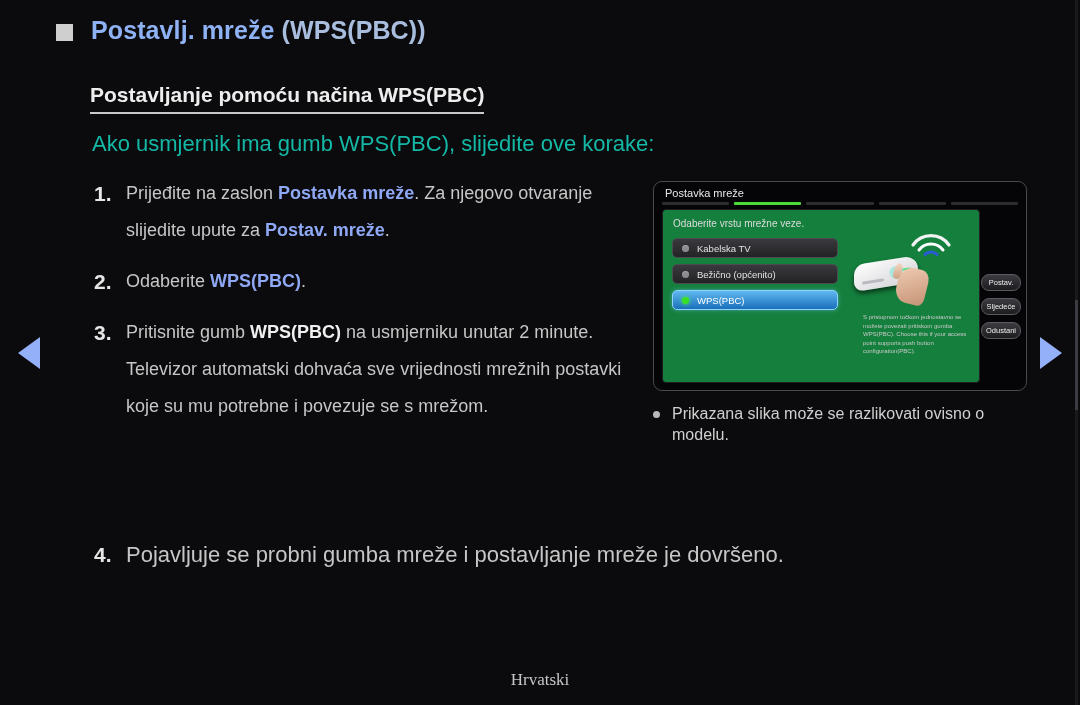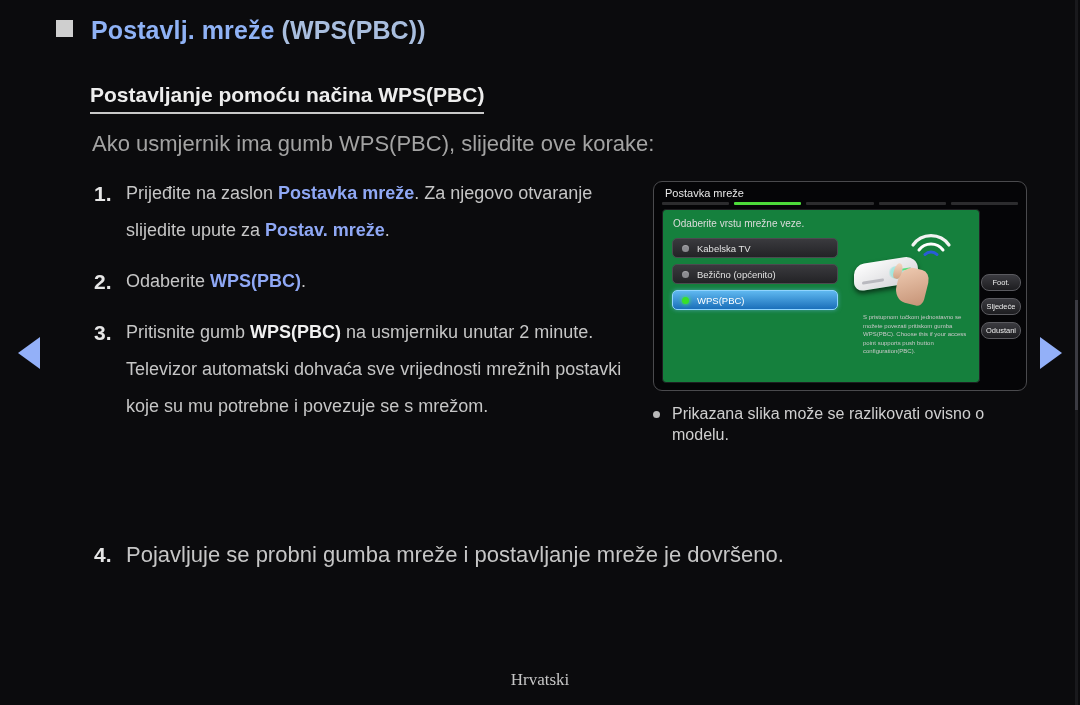--- a/index.html
+++ b/index.html
@@ -27,6 +27,7 @@
     left: 56px;
     top: 16px;
     display: flex;
+    align-items: center;
     gap: 18px;
   }
   .bullet-square {

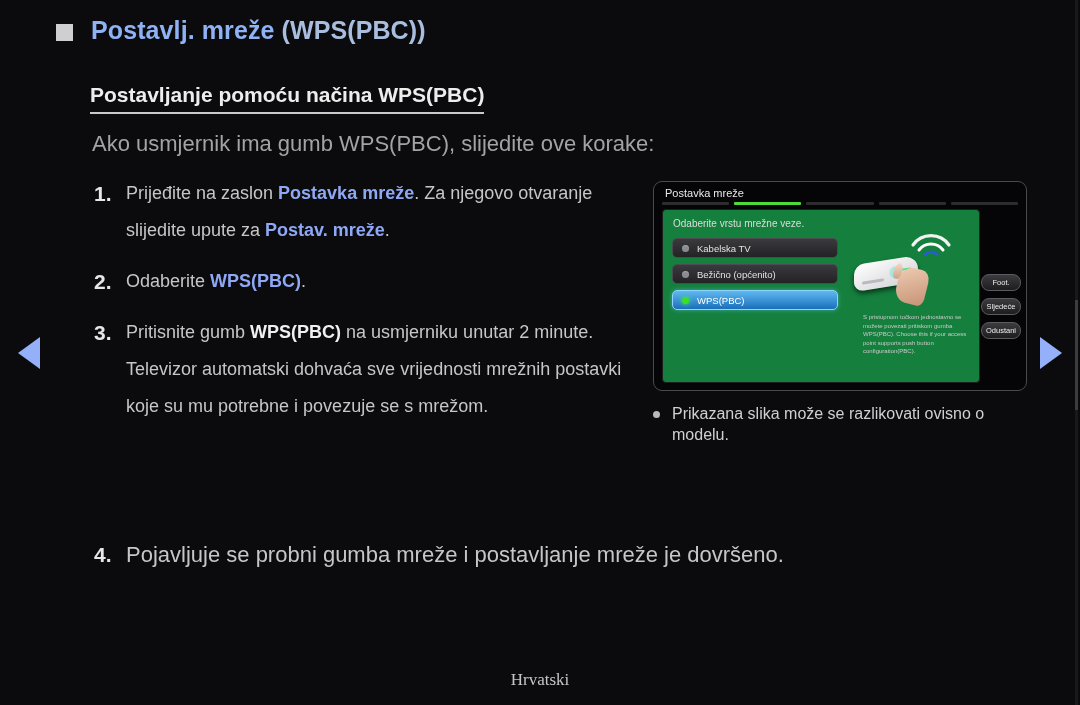--- a/index.html
+++ b/index.html
@@ -69,7 +69,7 @@
     left: 92px;
     top: 131px;
     font-size: 22px;
-    color: #a3a3a3;
+    color: #14b8a6;
     white-space: nowrap;
   }
 

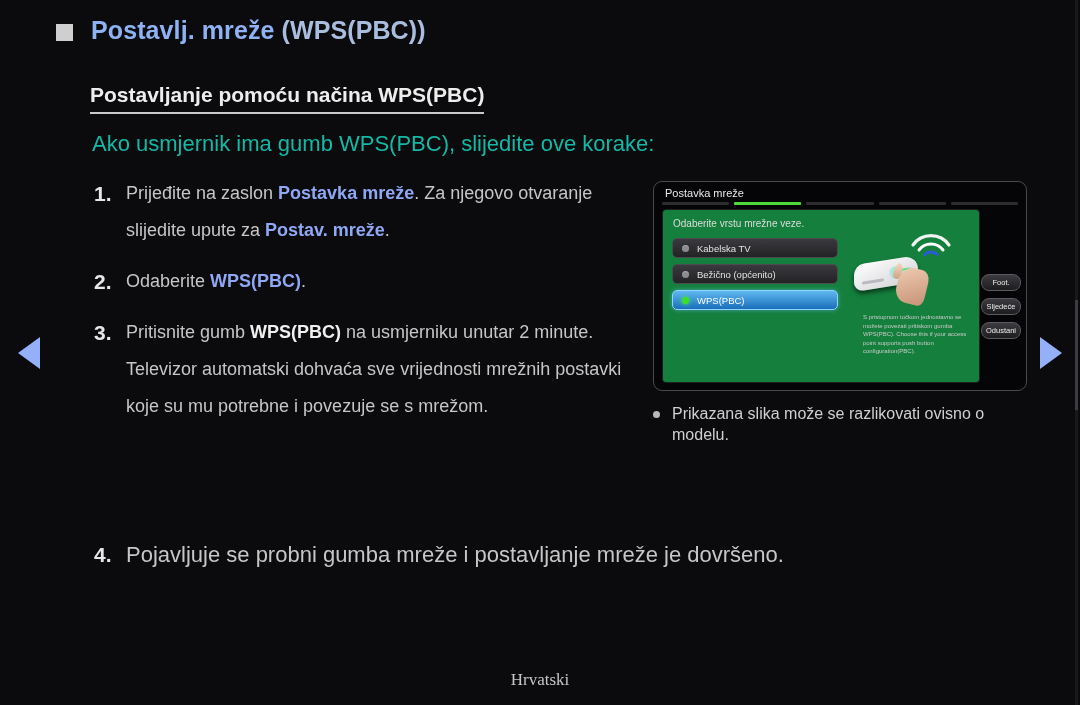--- a/index.html
+++ b/index.html
@@ -485,7 +485,7 @@
 
     <div class="tv-divider"></div>
     <div class="tv-buttons" id="tv-buttons">
-        <div class="tv-btn">Foot.</div>
+        <div class="tv-btn">Postav.</div>
         <div class="tv-btn">Sljedeće</div>
         <div class="tv-btn">Odustani</div>
       </div>

